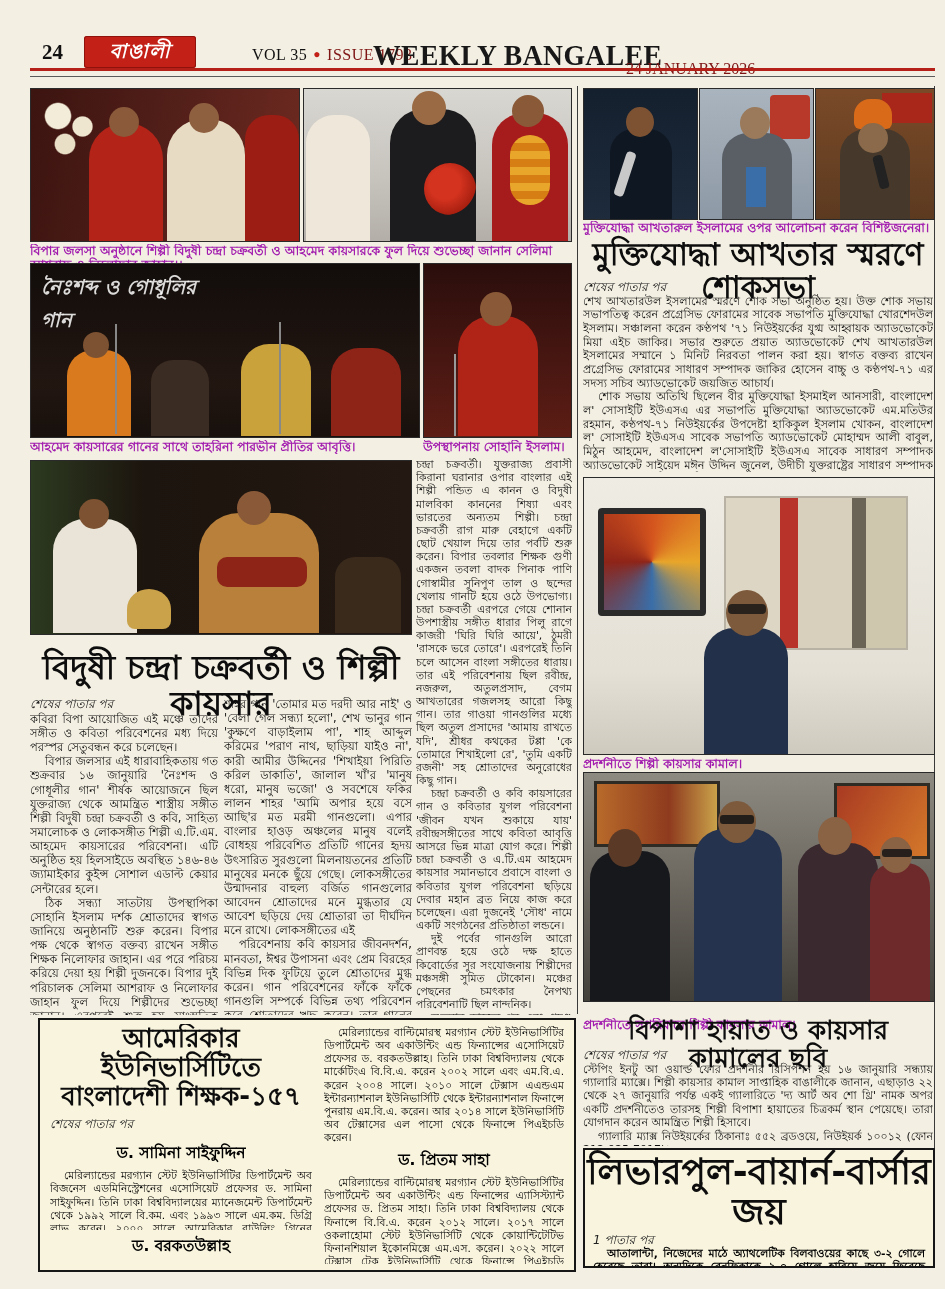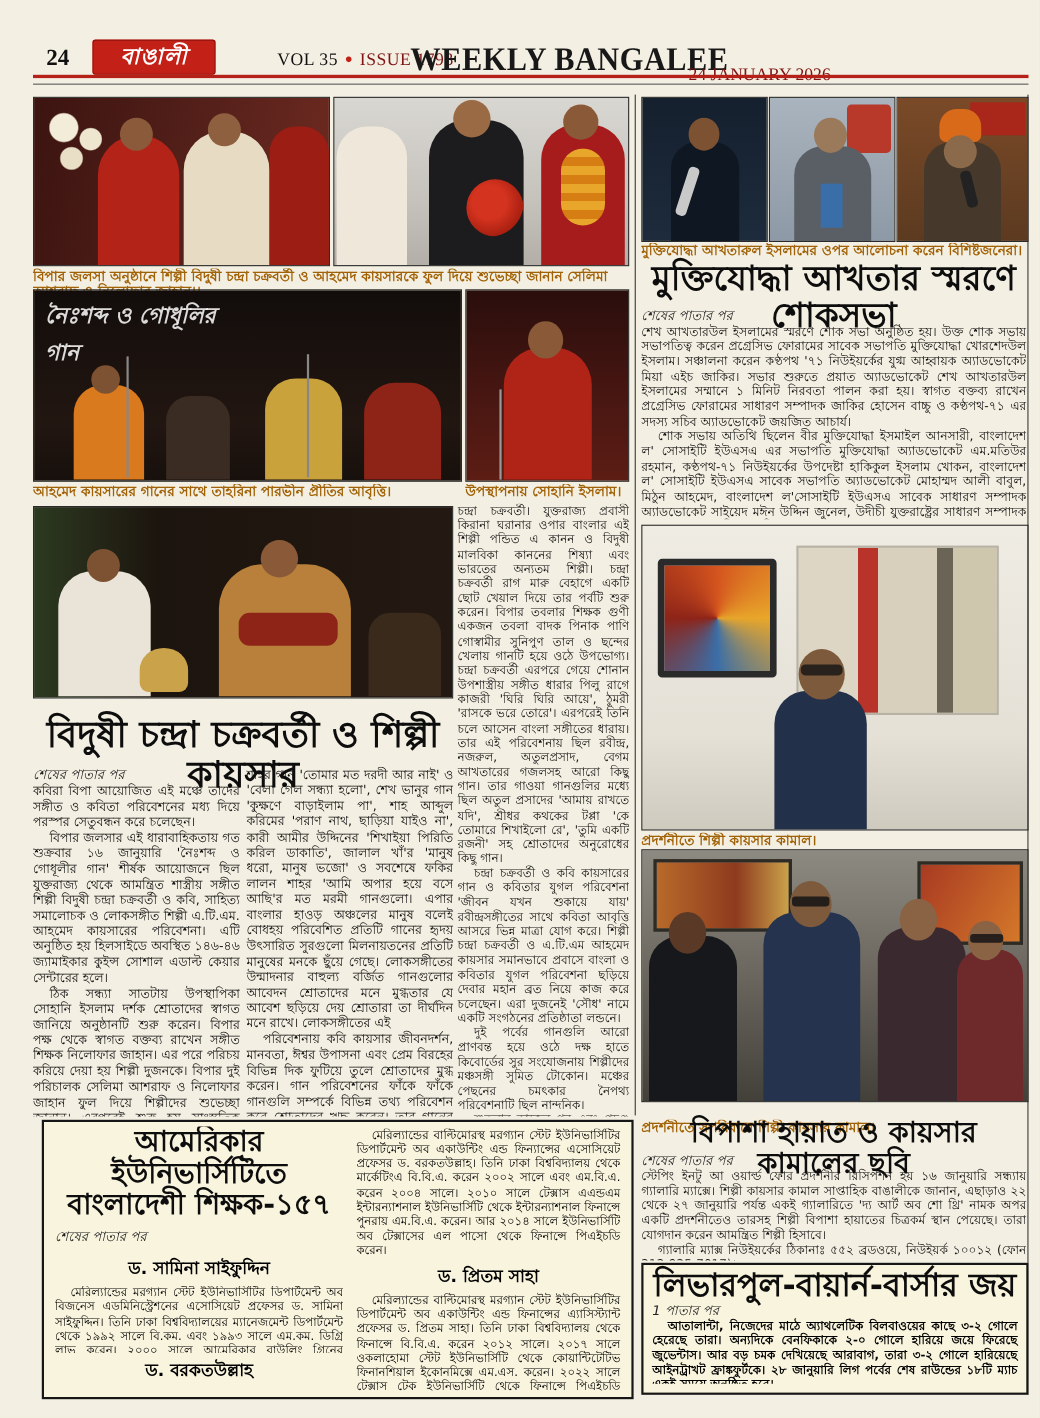--- a/index.html
+++ b/index.html
@@ -24,7 +24,7 @@
   .photo{position:absolute;border:1px solid #2a2a2a;overflow:hidden;}
   .photo i{position:absolute;display:block;}
   
-  .cap{position:absolute;font-size:12.4px;font-weight:600;color:#a16207;line-height:1.15;white-space:nowrap;overflow:hidden;}
+  .cap{position:absolute;font-size:12.4px;font-weight:600;color:#a21caf;line-height:1.15;white-space:nowrap;overflow:hidden;}
   .cap.wrap{white-space:normal;}
   .headline{position:absolute;font-weight:bold;color:#0d0d0d;text-align:center;line-height:1.08;}
   .cont{font-style:italic;font-size:12px;color:#222;margin:0 0 2px 0;}

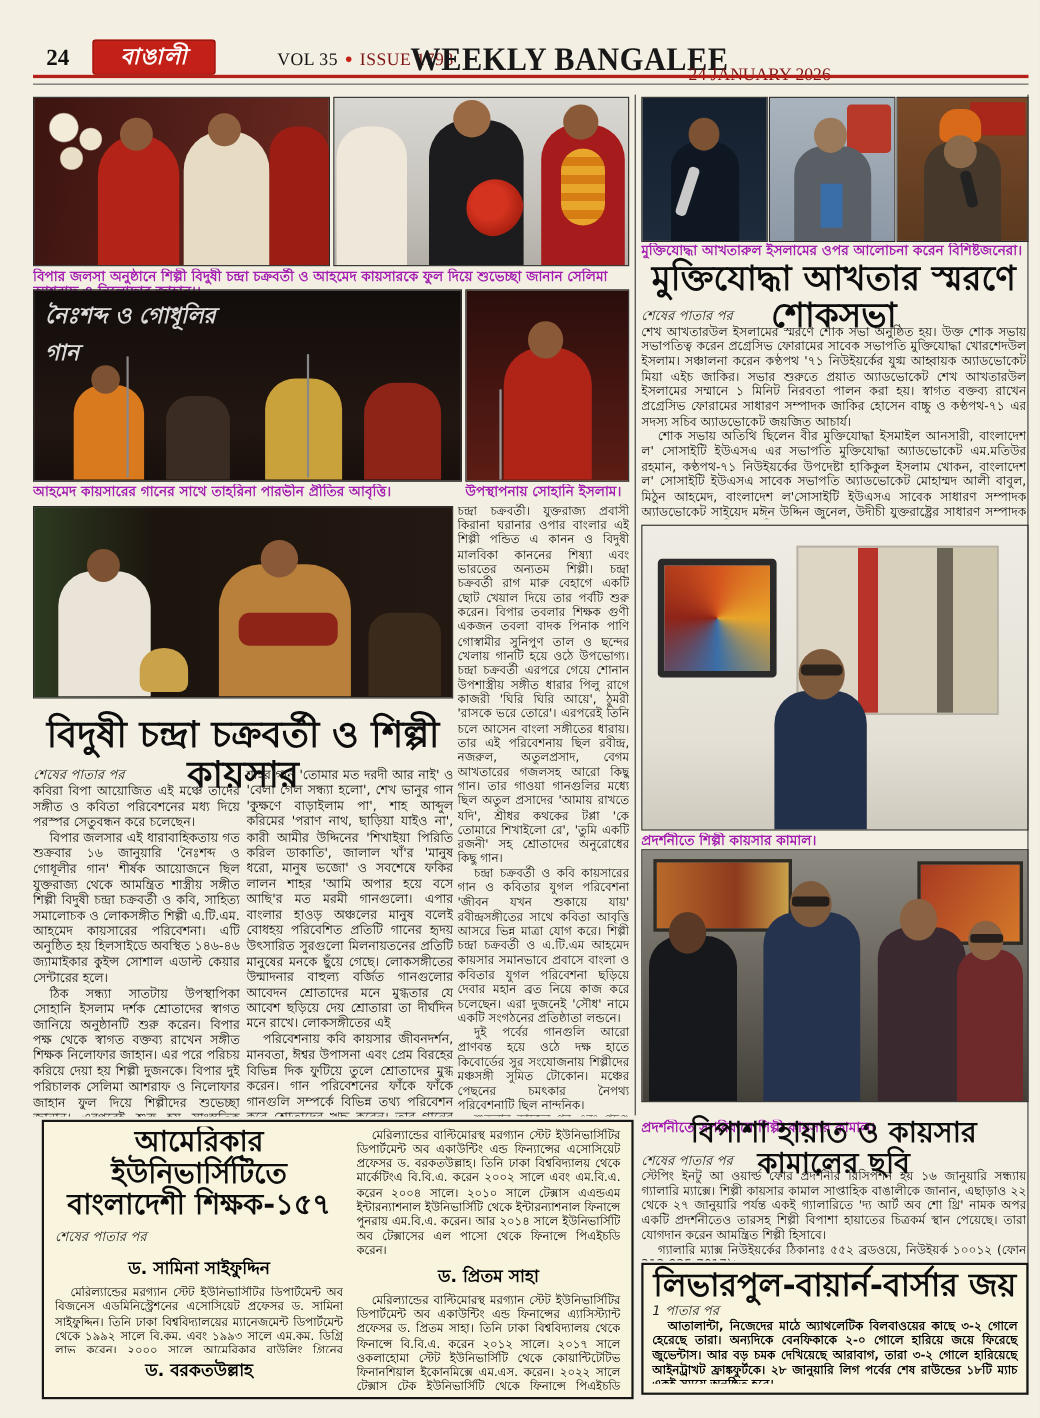--- a/index.html
+++ b/index.html
@@ -193,7 +193,7 @@
   </div>
 
   <div class="boxart" style="left:583px;top:1148px;width:348px;height:116px;">
-    <div class="box-head" style="font-size:29px;margin-top:2px;">লিভারপুল-বায়ার্ন-বার্সার জয়</div>
+    <div class="box-head" style="font-size:36px;margin-top:2px;">লিভারপুল-বায়ার্ন-বার্সার জয়</div>
     <div style="padding:0 8px;text-align:justify;font-size:10.8px;line-height:1.22;overflow:hidden;height:74px;">
       <p class="ni cont" style="margin:0;">1 পাতার পর</p>
       <p style="margin:0;text-indent:14px;font-weight:bold;">আতালান্টা, নিজেদের মাঠে অ্যাথলেটিক বিলবাওয়ের কাছে ৩-২ গোলে হেরেছে তারা। অন্যদিকে বেনফিকাকে ২-০ গোলে হারিয়ে জয়ে ফিরেছে জুভেন্টাস। আর বড় চমক দেখিয়েছে আরাবাগ, তারা ৩-২ গোলে হারিয়েছে আইনট্রাখট ফ্রাঙ্কফুর্টকে। ২৮ জানুয়ারি লিগ পর্বের শেষ রাউন্ডের ১৮টি ম্যাচ একই সময়ে অনুষ্ঠিত হবে।</p>

